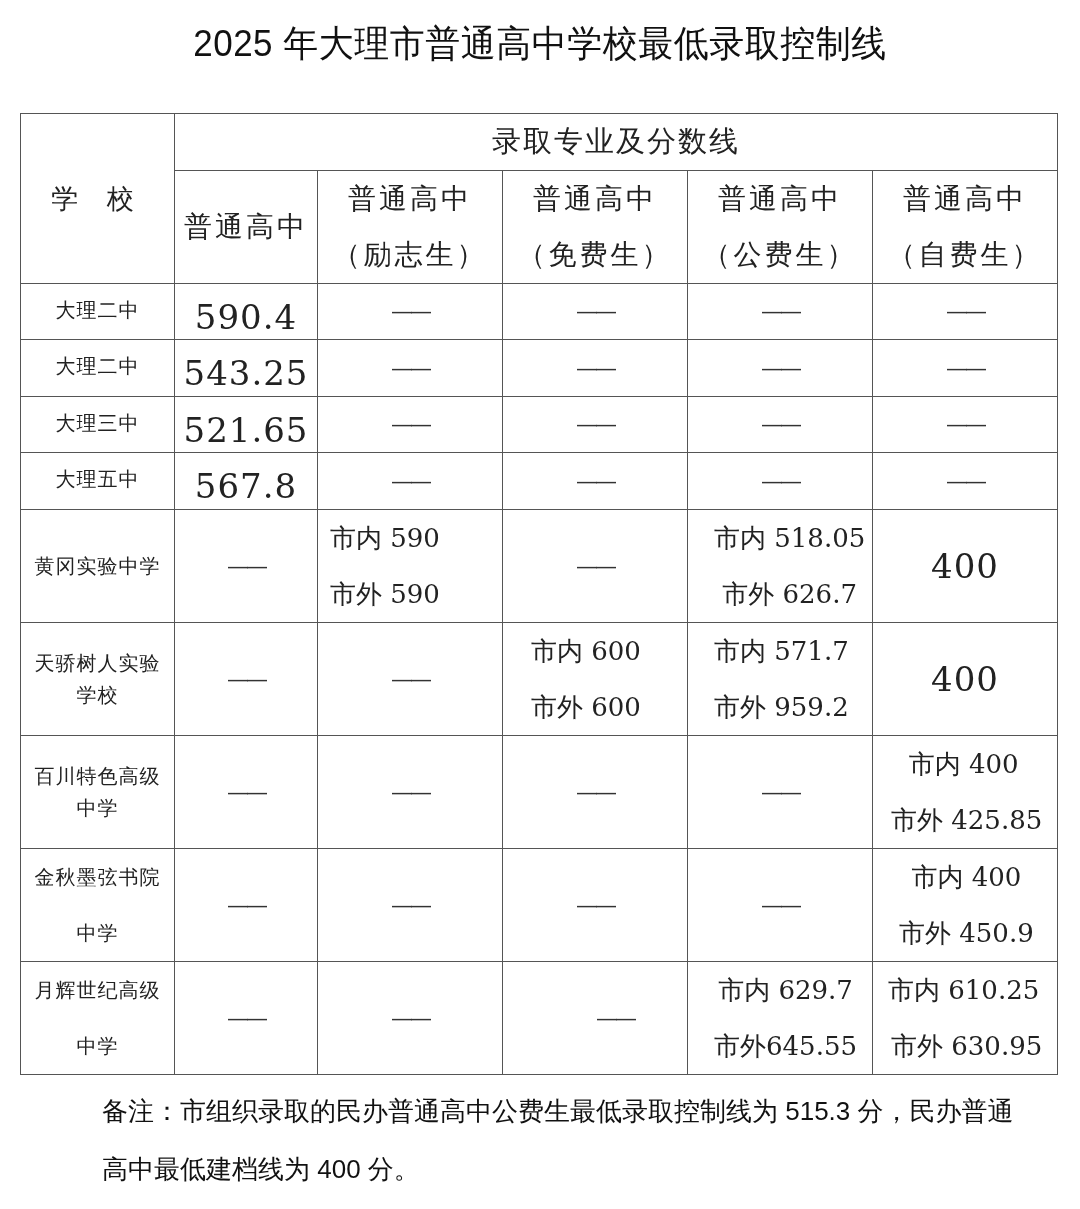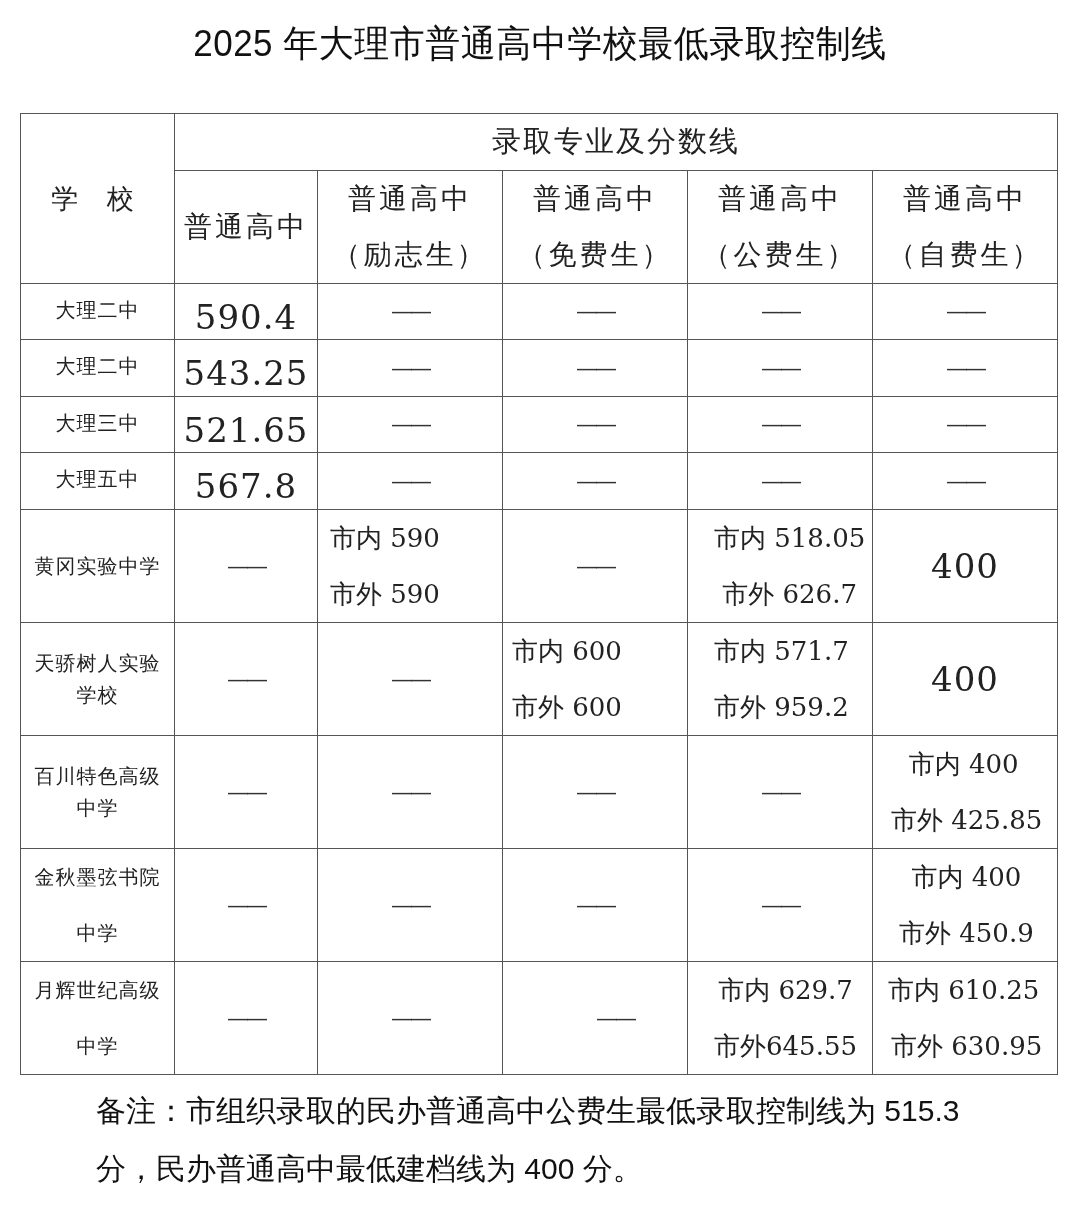--- a/index.html
+++ b/index.html
@@ -127,7 +127,7 @@
         </td>
     <td class="dash">——</td>
     <td class="dash">——</td>
-    <td style="text-align:left;padding-left:9px">
+    <td style="text-align:left;padding-left:28px">
       <div class="pair"><span>市内 600</span><span>市外 600</span></div>
     </td>
     <td style="text-align:left;padding-left:26px">

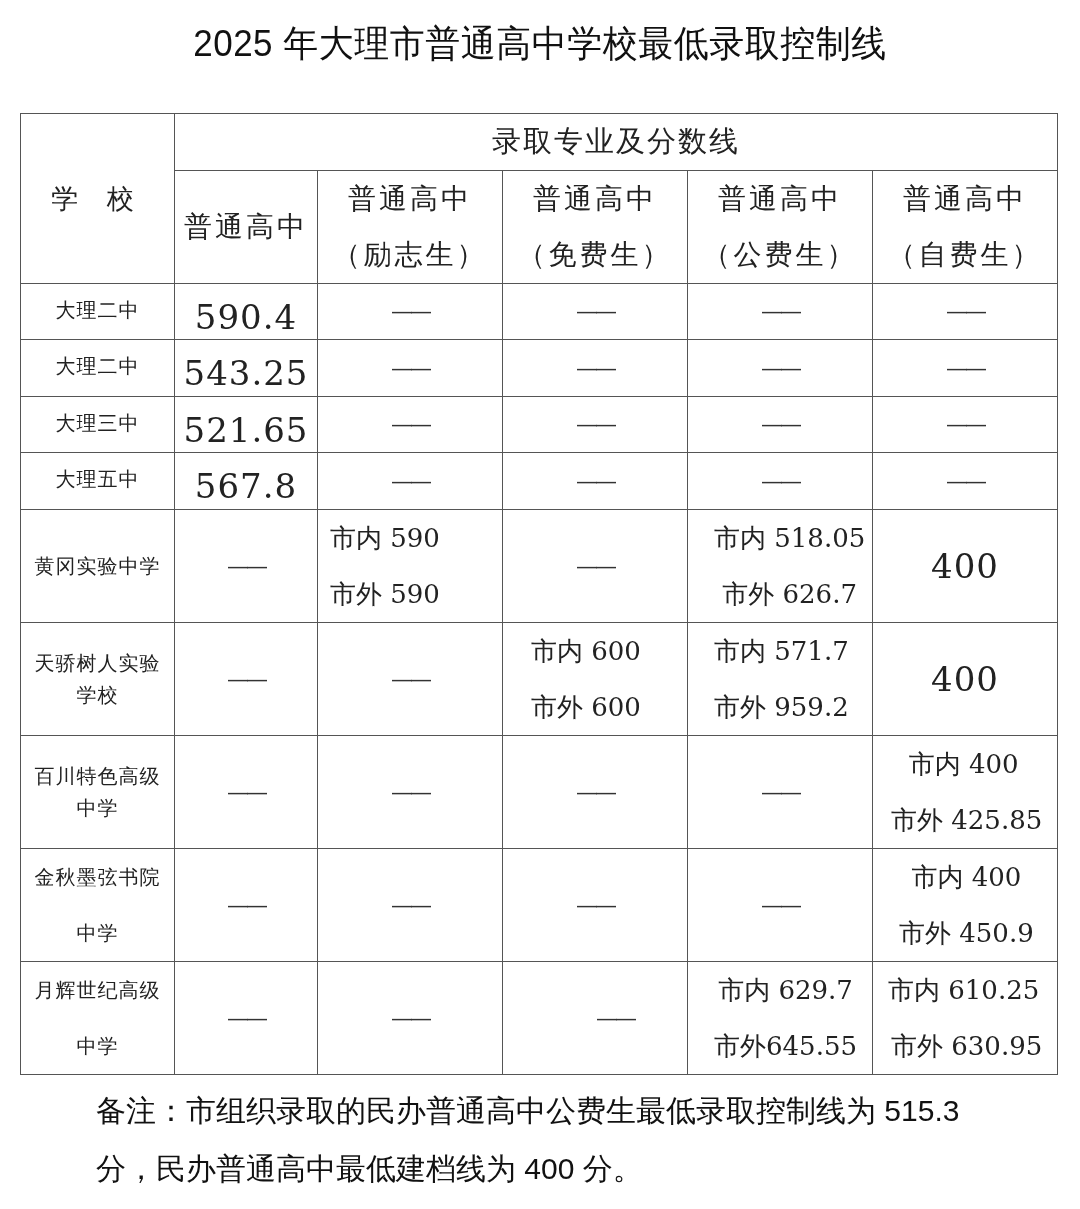--- a/index.html
+++ b/index.html
@@ -30,9 +30,9 @@
   .pair { display: inline-block; text-align: center; line-height: 56px; font-size: 26px; }
   .pair span { display: block; white-space: nowrap; }
   .note {
-    position: absolute; left: 96px; top: 1082px; width: 930px;
+    position: absolute; left: 102px; top: 1082px; width: 930px;
     font-family: "Liberation Sans", "DejaVu Sans", sans-serif;
-    font-size: 30px; line-height: 58px; color: #111;
+    font-size: 26px; line-height: 58px; color: #111;
   }
 </style>
 </head>

